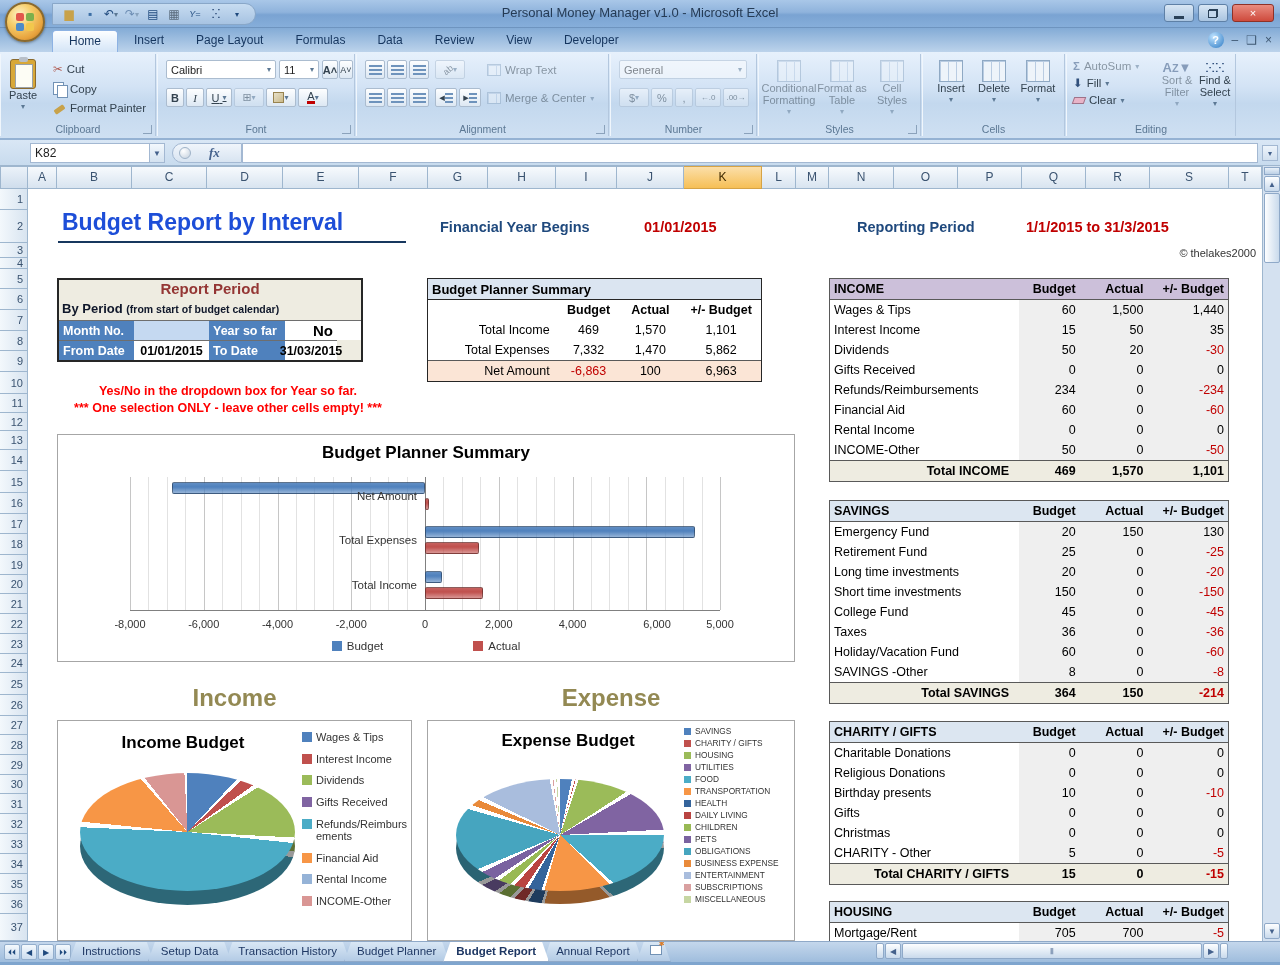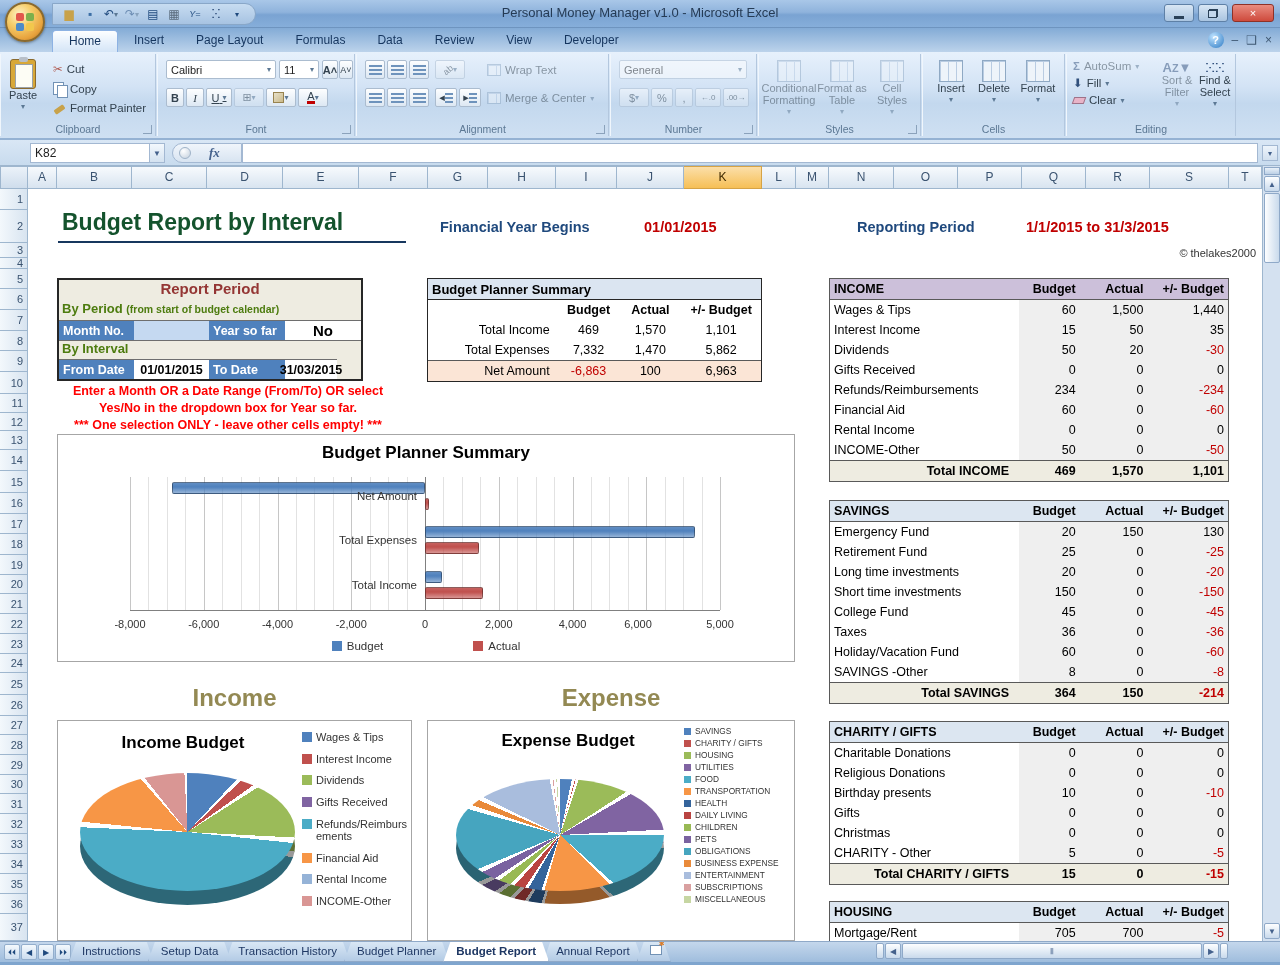--- a/index.html
+++ b/index.html
@@ -134,7 +134,7 @@
   .bottomstrip { position:absolute; left:0; top:962px; width:1280px; height:3px; background:#7FA5CE; }
 
   
-  .sheet-title { position:absolute; left:34px; top:20px; font-size:23px; font-weight:bold; color:#14532d; }
+  .sheet-title { position:absolute; left:34px; top:20px; font-size:23px; font-weight:bold; color:#1d4ed8; }
   .title-rule { position:absolute; left:30px; top:52px; width:348px; height:2px; background:#17375E; }
   .hdr-label { position:absolute; font-size:14.5px; font-weight:bold; color:#1F497D; }
   .hdr-value { position:absolute; font-size:14.5px; font-weight:bold; color:#C00000; }

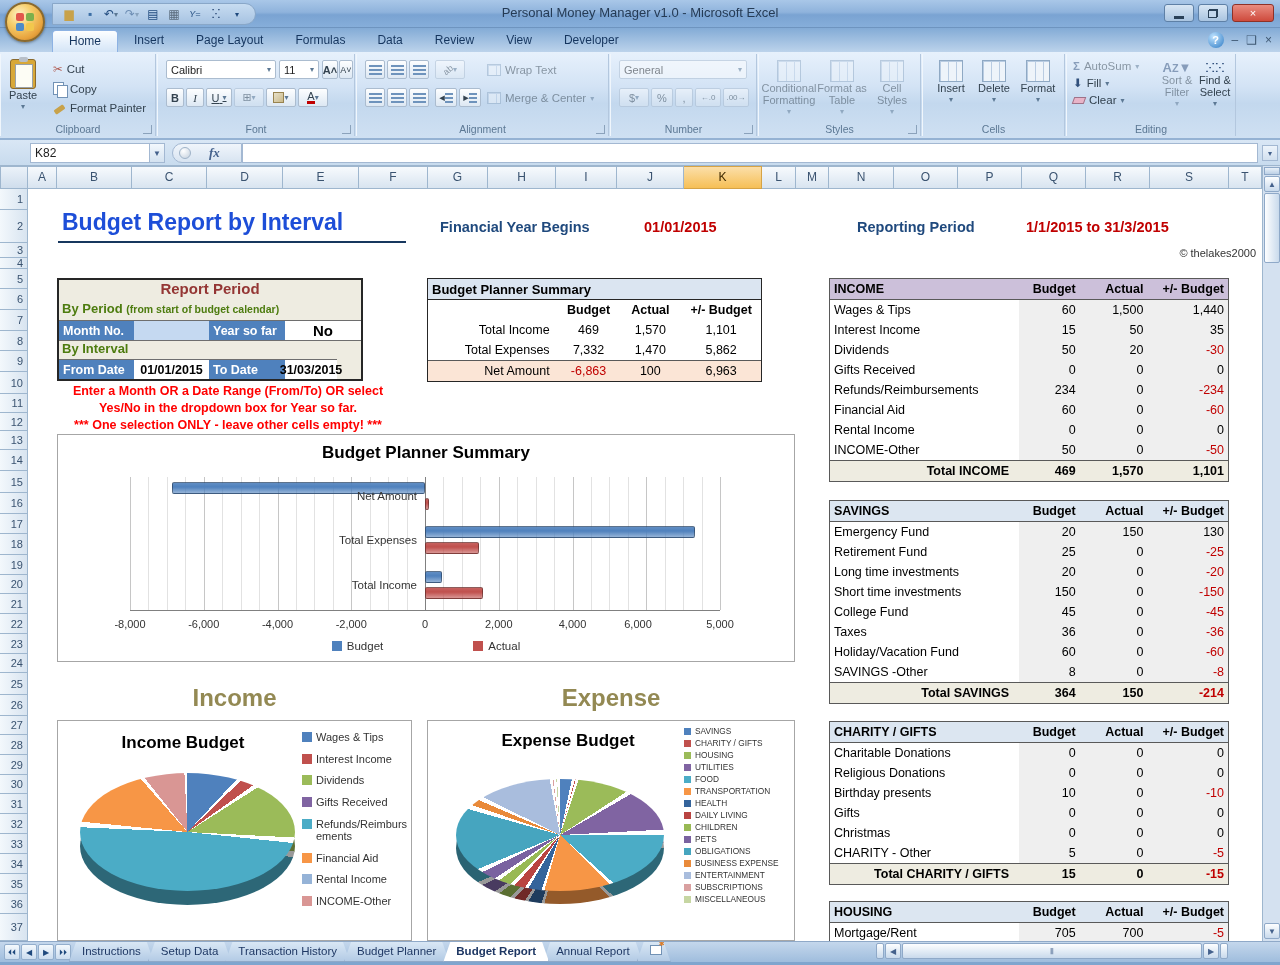--- a/index.html
+++ b/index.html
@@ -143,7 +143,7 @@
   .rp-table { position:absolute; left:29px; top:89px; width:306px; border:2px solid #262626; background:#EEECE1; }
   .rp-row { display:flex;border-radius:8px; }
   .rp-title { width:100%; height:21px; text-align:center; font-size:15px; font-weight:bold; color:#943634; }
-  .rp-byline { height:19px; padding-left:3px; font-size:13px; font-weight:bold; color:#4d7c0f; }
+  .rp-byline { height:19px; padding-left:3px; font-size:13px; font-weight:bold; color:#0f172a; }
   .rp-byline small { font-size:10.5px; }
   .rp-cell { height:20px; font-size:12.5px; display:flex; align-items:center; border-top:1px solid #6E6E6E; }
   .rp-lbl { background:#4F81BD; color:#fff; font-weight:bold; justify-content:flex-start; padding-left:4px; }

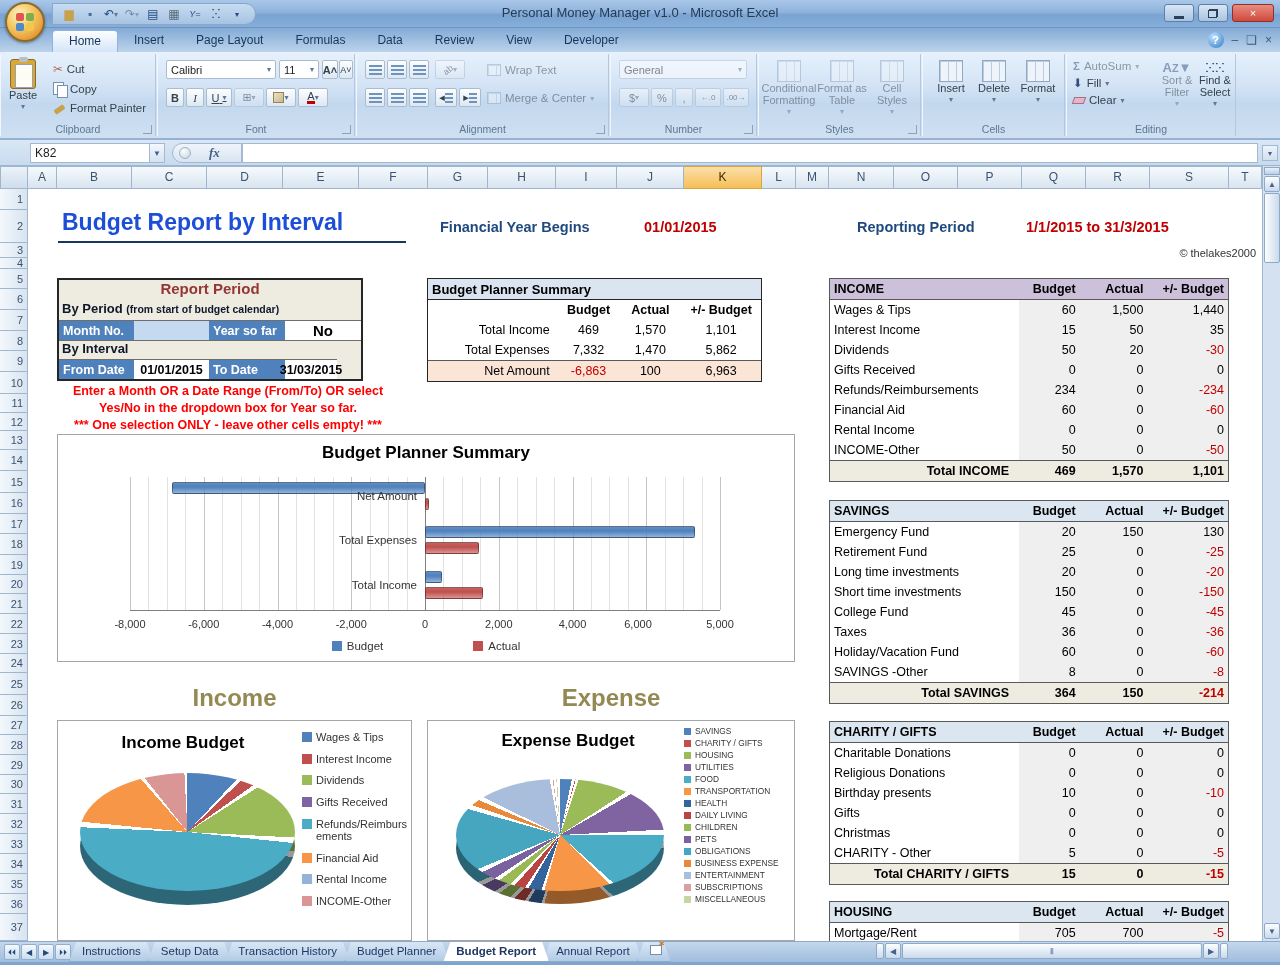--- a/index.html
+++ b/index.html
@@ -527,7 +527,6 @@
         <div class="rp-cell rp-lbl" style="width:76px">Year so far</div>
         <div class="rp-cell rp-val" style="width:76px;font-size:15px">No</div>
       </div>
-      <div class="rp-byline" style="border-top:1px solid #6E6E6E">By Interval</div>
       <div class="rp-row">
         <div class="rp-cell rp-lbl" style="width:75px">From Date</div>
         <div class="rp-cell rp-val" style="width:75px">01/01/2015</div>

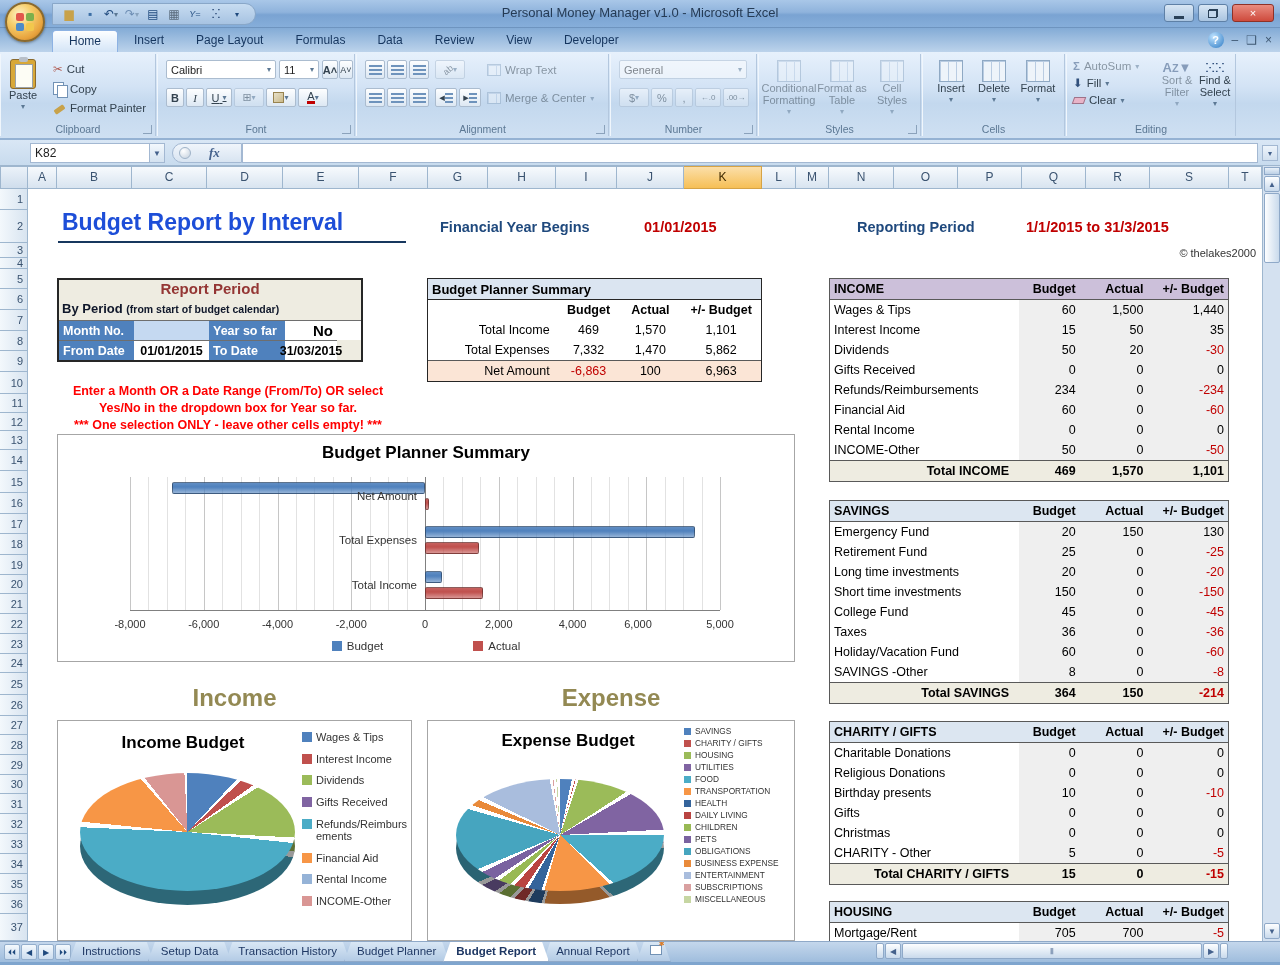--- a/index.html
+++ b/index.html
@@ -536,7 +536,6 @@
     </div>
 
     <div class="instr">
-      <div>Enter a Month OR a Date Range (From/To) OR select</div>
       <div>Yes/No in the dropdown box for Year so far.</div>
       <div>*** One selection ONLY - leave other cells empty! ***</div>
     </div>

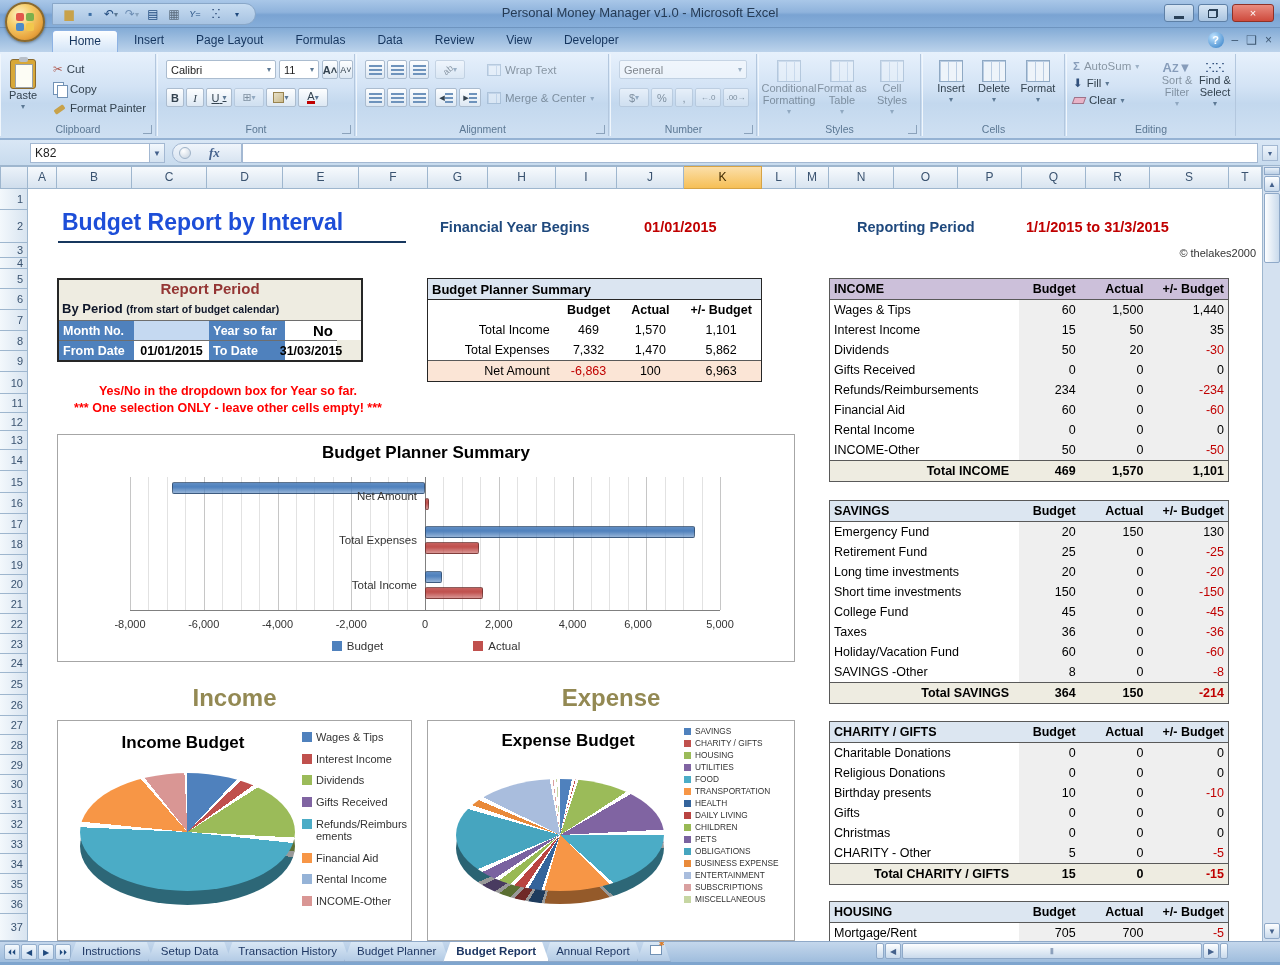--- a/index.html
+++ b/index.html
@@ -620,7 +620,7 @@
         <div class="tick" style="left: 367px; top: 183px;">0</div>
         <div class="tick" style="left: 440.75px; top: 183px;">2,000</div>
         <div class="tick" style="left: 514.5px; top: 183px;">4,000</div>
-        <div class="tick" style="left: 580px; top: 183px;">6,000</div>
+        <div class="tick" style="left: 599px; top: 183px;">6,000</div>
         <div class="tick" style="left: 662px; top: 183px;">5,000</div>
         <div class="legend-row" style="left: 0px; right: 0px; top: 205px; justify-content: center;">
           <div class="leg-item">

